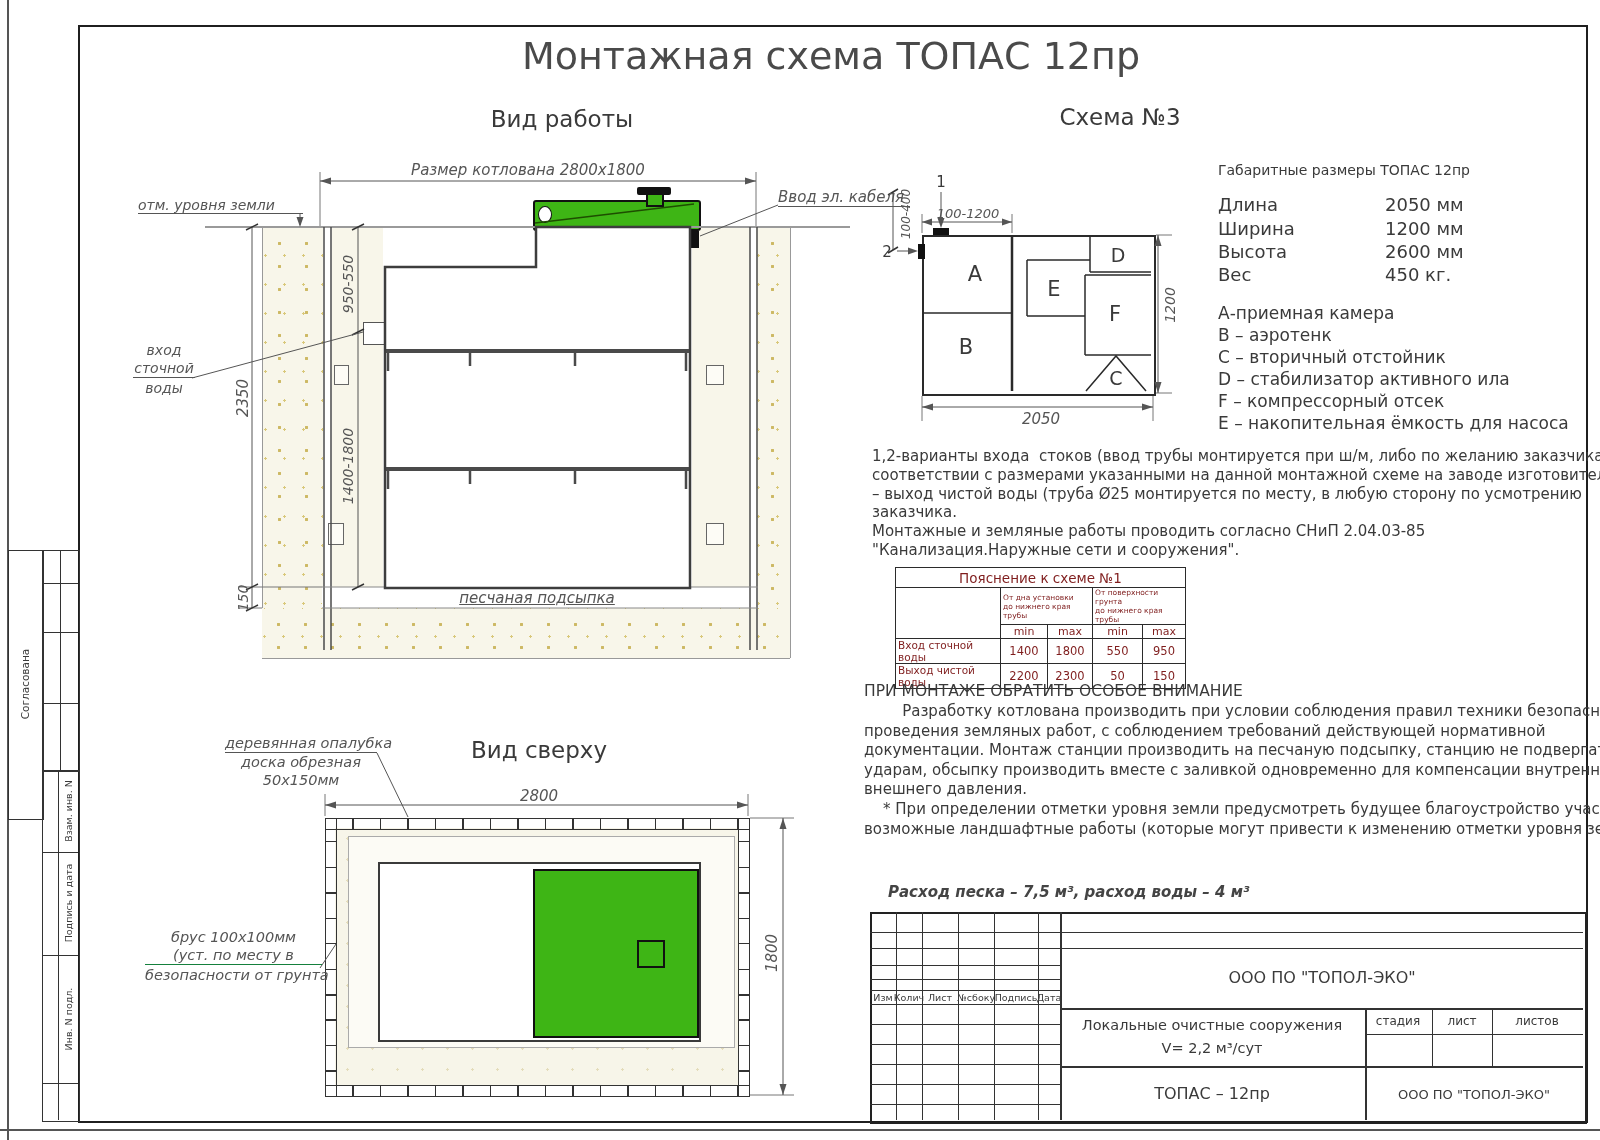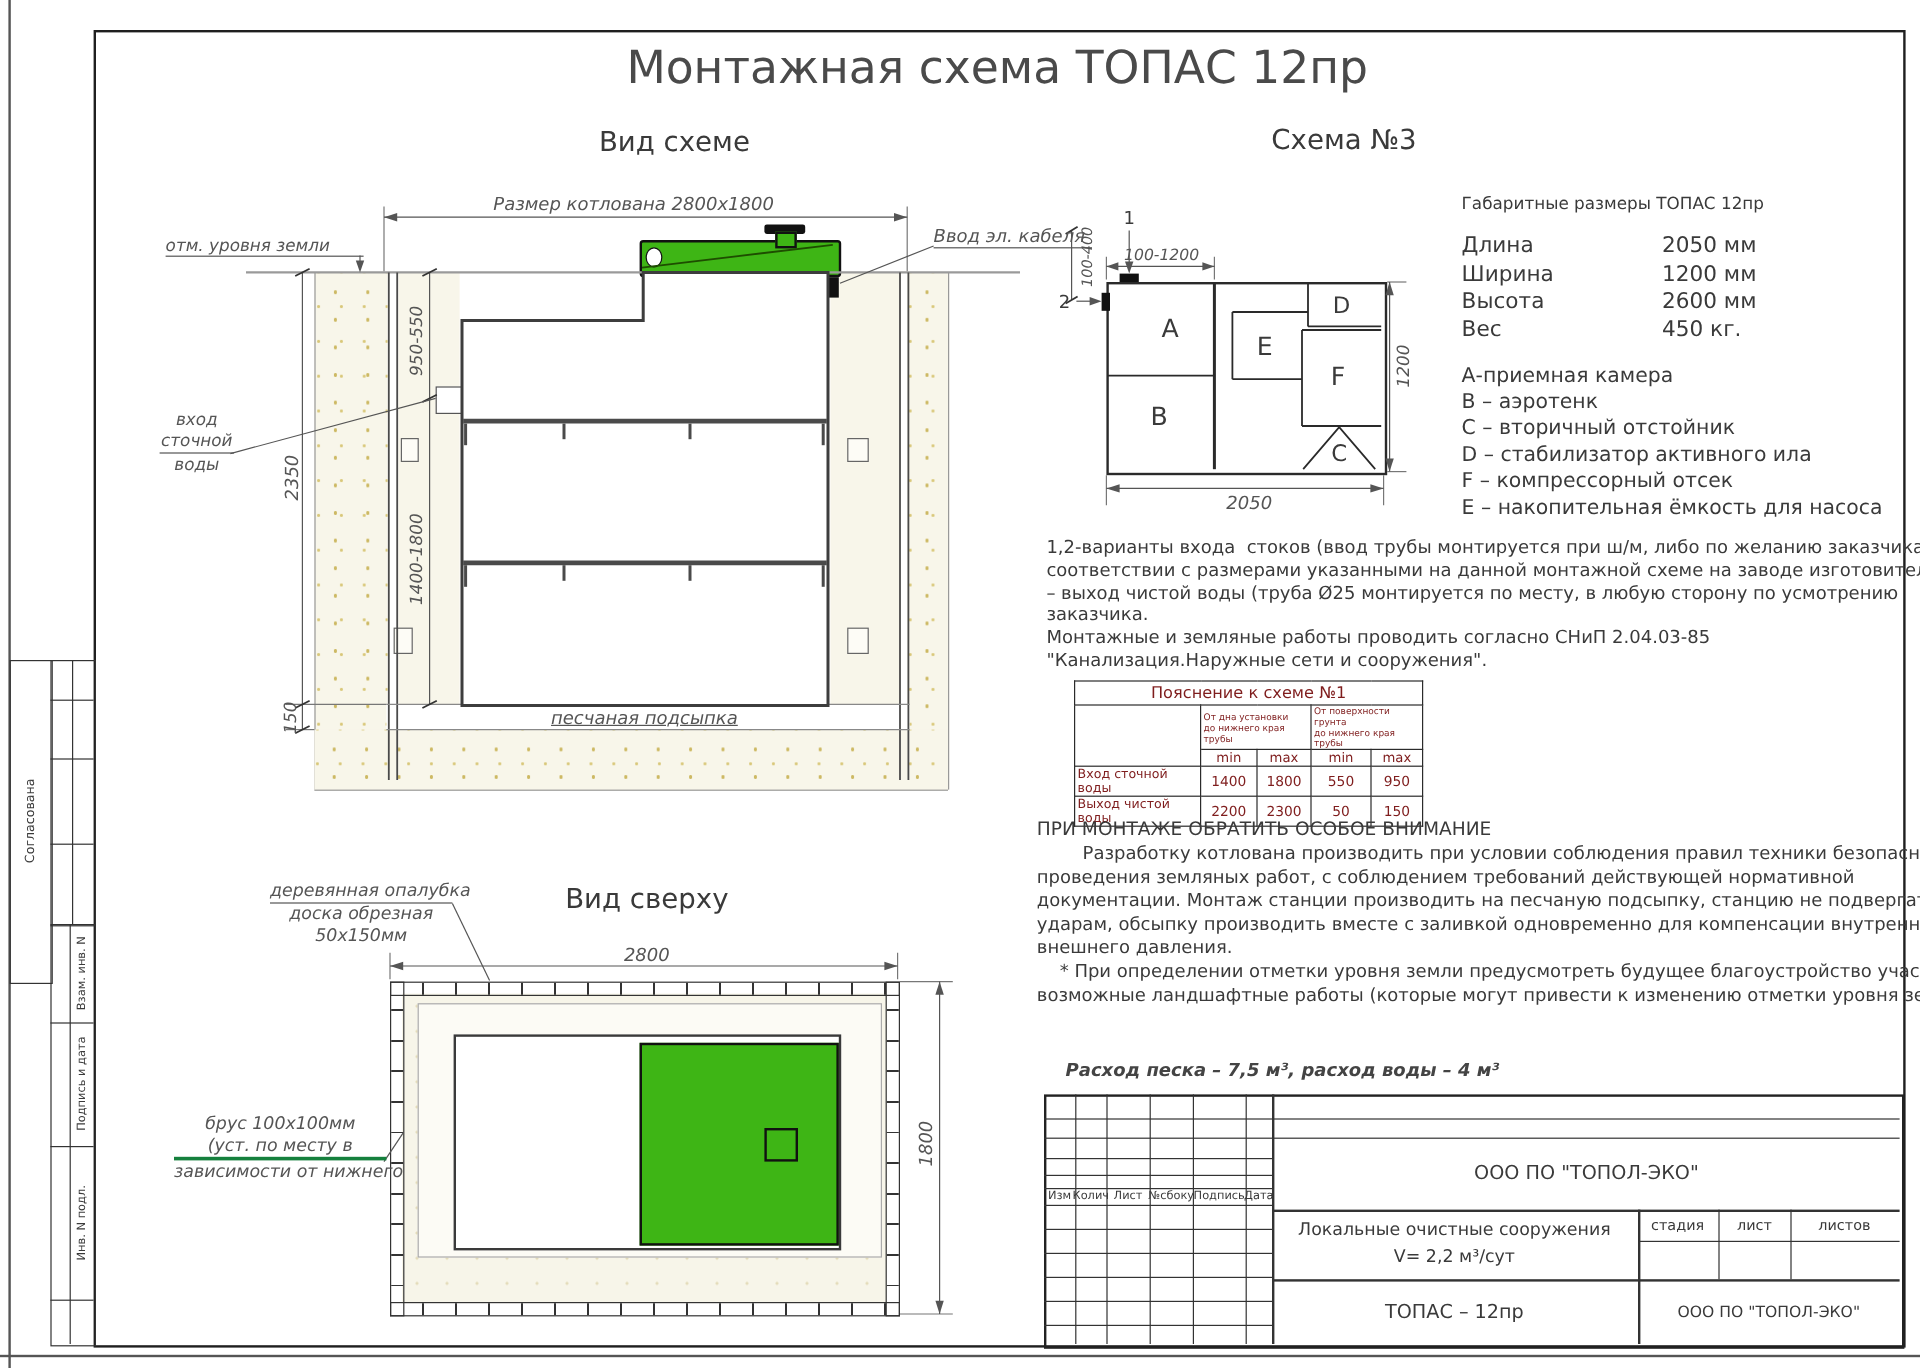--- a/index.html
+++ b/index.html
@@ -169,7 +169,7 @@
   </svg>
 
   <div class="t ctr" style="left:831px;top:56px;font-size:38px;color:#4a4a4a;">Монтажная схема ТОПАС 12пр</div>
-  <div class="t ctr" style="left:562px;top:119px;font-size:23px;">Вид схеме</div>
+  <div class="t ctr" style="left:562px;top:119px;font-size:23px;">Вид работы</div>
   <div class="t ctr" style="left:1120px;top:117px;font-size:23px;">Схема №3</div>
   <div class="t ctr" style="left:539px;top:750px;font-size:23px;">Вид сверху</div>
 

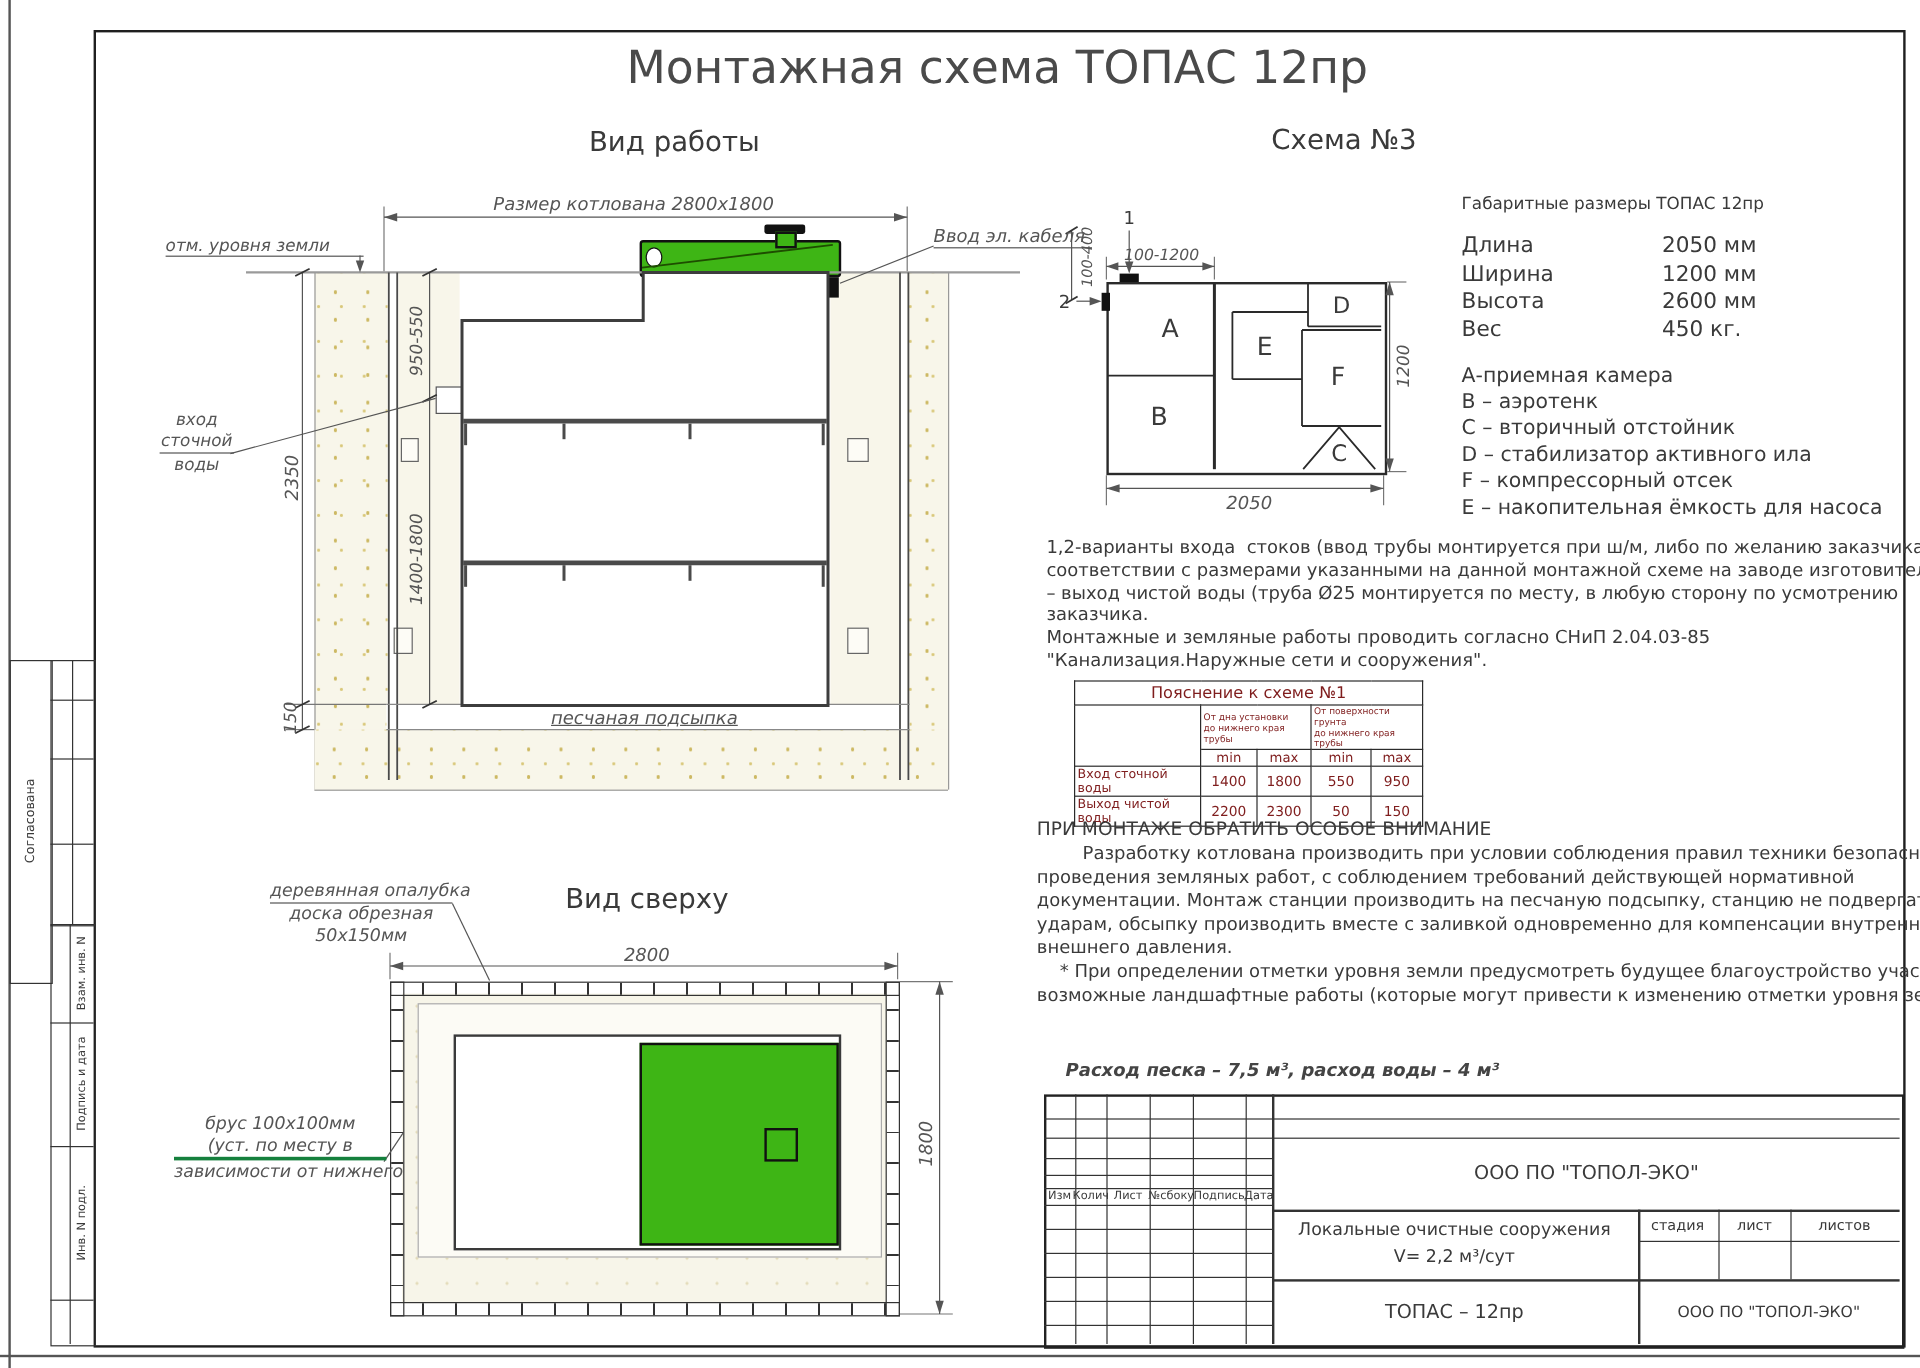--- a/index.html
+++ b/index.html
@@ -286,7 +286,7 @@
   </div>
   <div class="t" style="left:145px;top:929px;width:177px;z-index:8;font-style:italic;color:#555;font-size:14.5px;text-align:center;">
     <div style="height:18px;">брус 100х100мм</div>
-    <div style="height:17px;border-bottom:3px solid #15803d;">(уст. по месту в</div>
+    <div style="height:17px;border-bottom:1px solid #15803d;">(уст. по месту в</div>
     <div style="padding-top:2px;">зависимости от нижнего</div>
   </div>
 

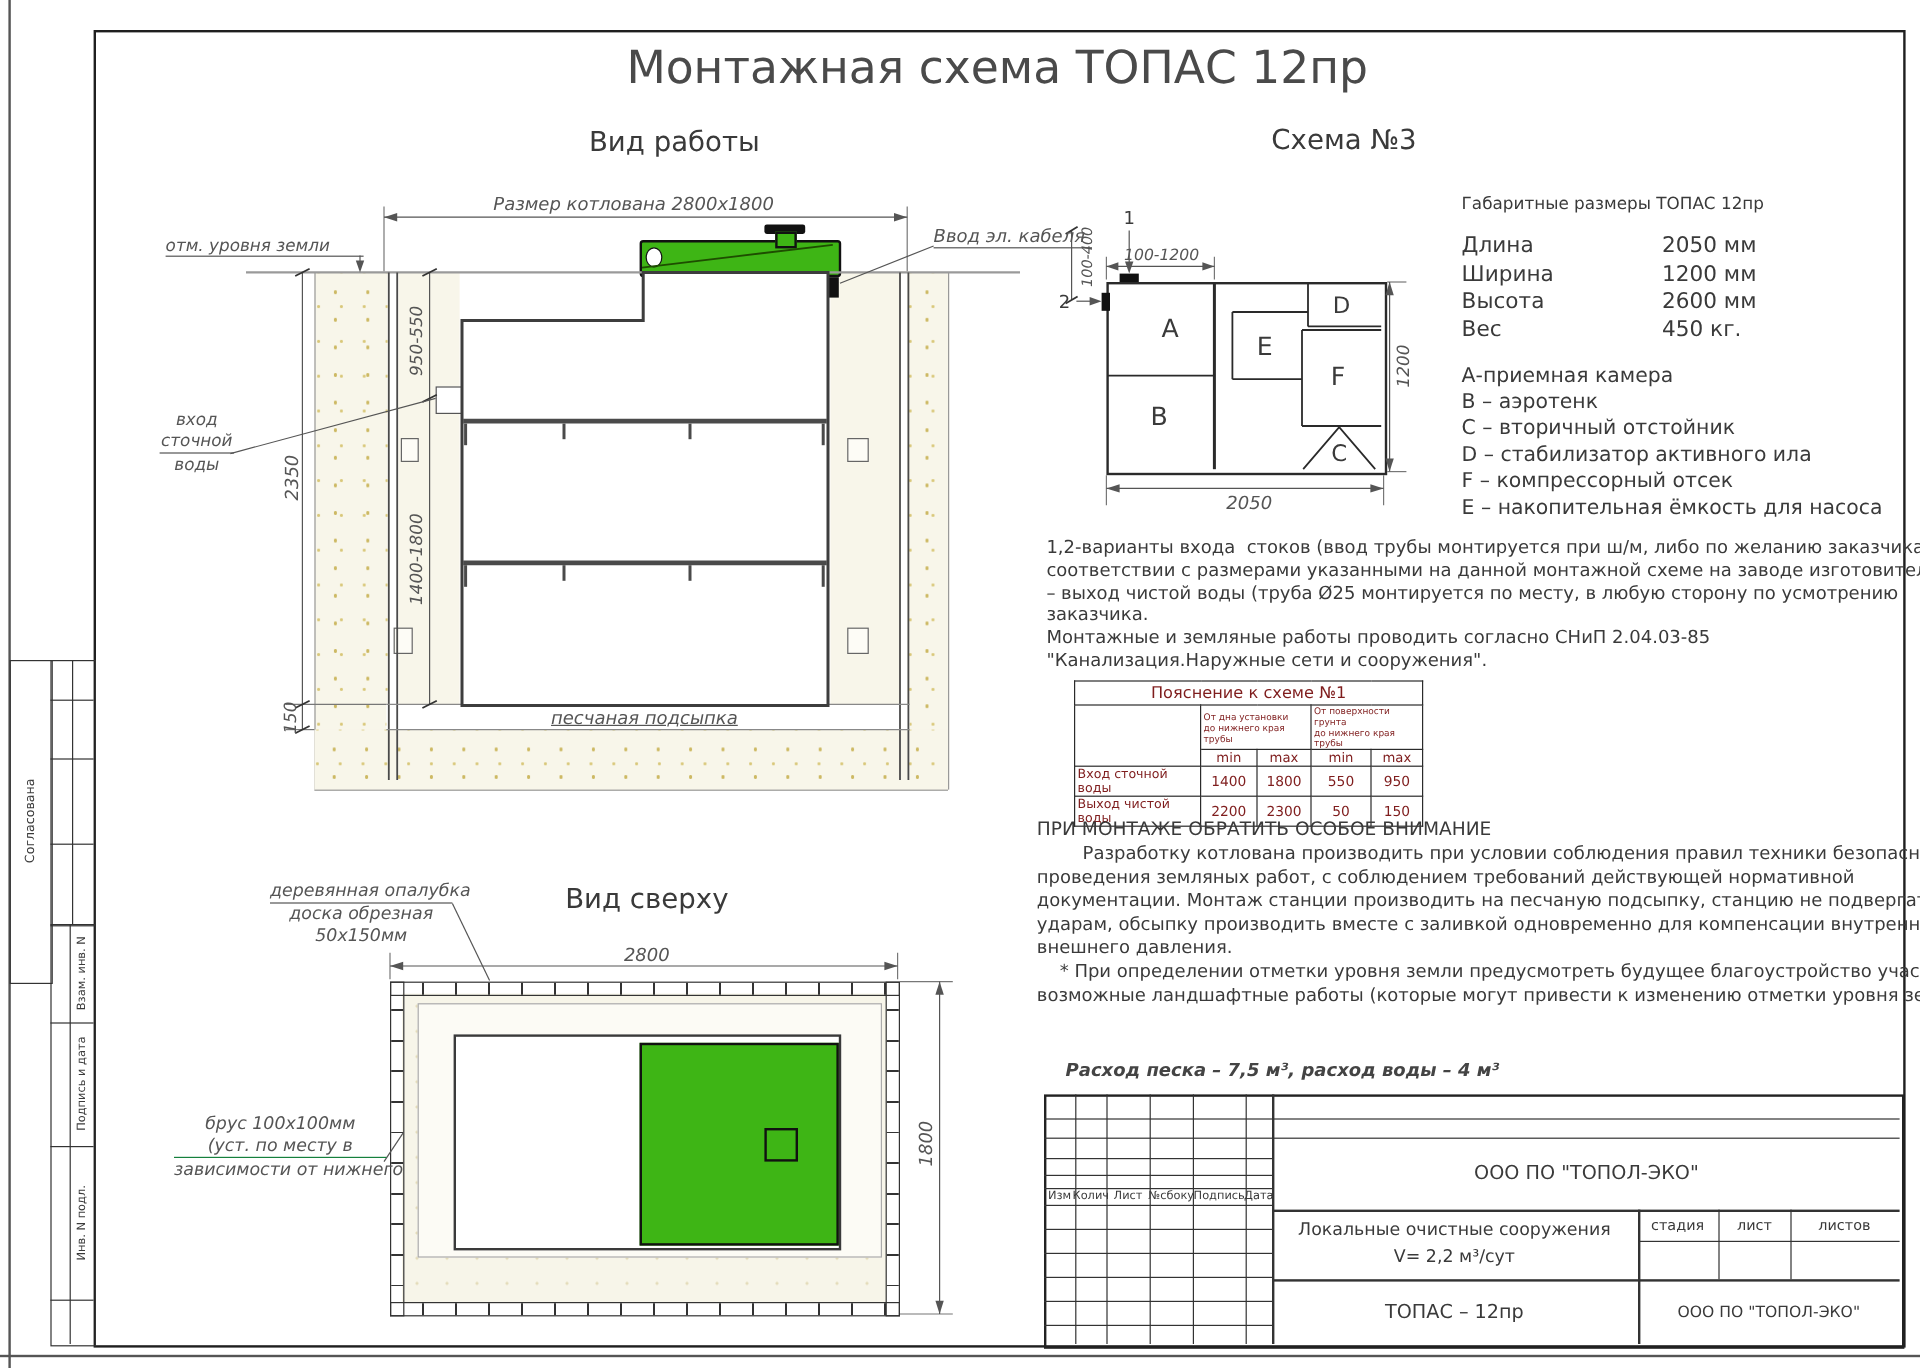--- a/index.html
+++ b/index.html
@@ -287,7 +287,7 @@
   <div class="t" style="left:145px;top:929px;width:177px;z-index:8;font-style:italic;color:#555;font-size:14.5px;text-align:center;">
     <div style="height:18px;">брус 100х100мм</div>
     <div style="height:17px;border-bottom:1px solid #15803d;">(уст. по месту в</div>
-    <div style="padding-top:2px;">зависимости от нижнего</div>
+    <div style="padding-top:2px;">безопасности от грунта</div>
   </div>
 
   <div class="abs" style="left:870px;top:912px;width:713px;height:208px;border:2px solid #222;z-index:7;"></div>

